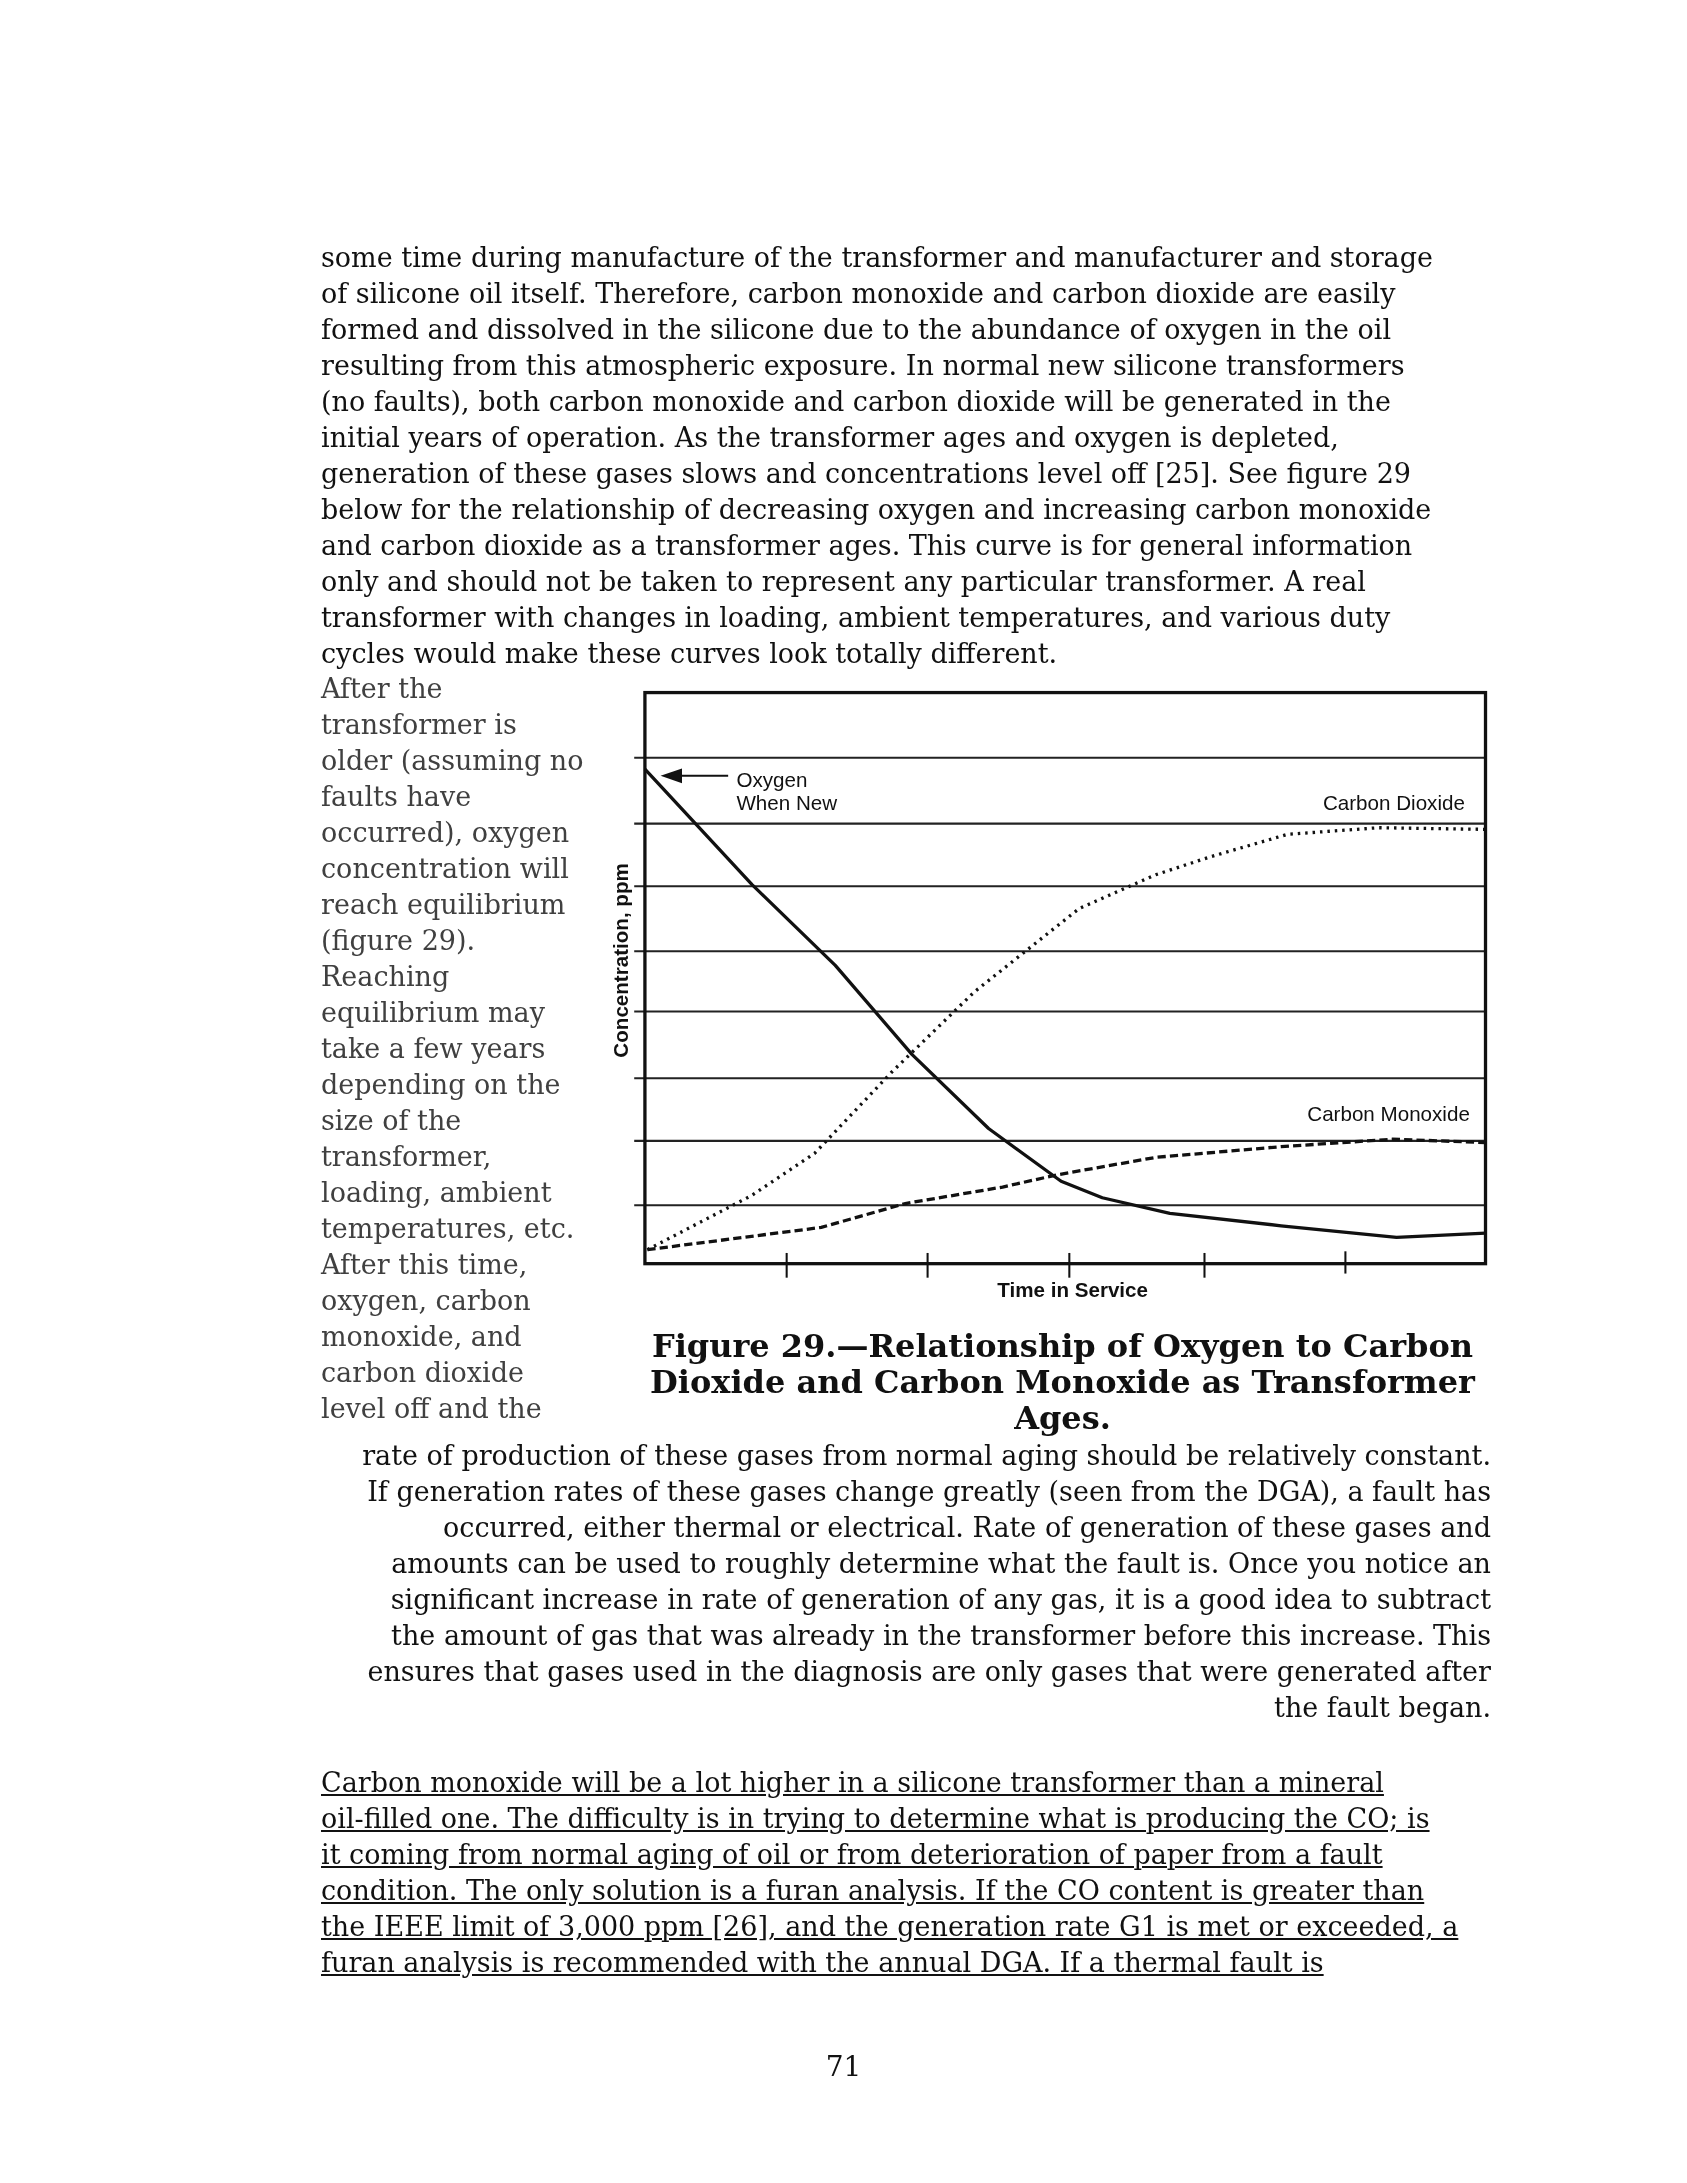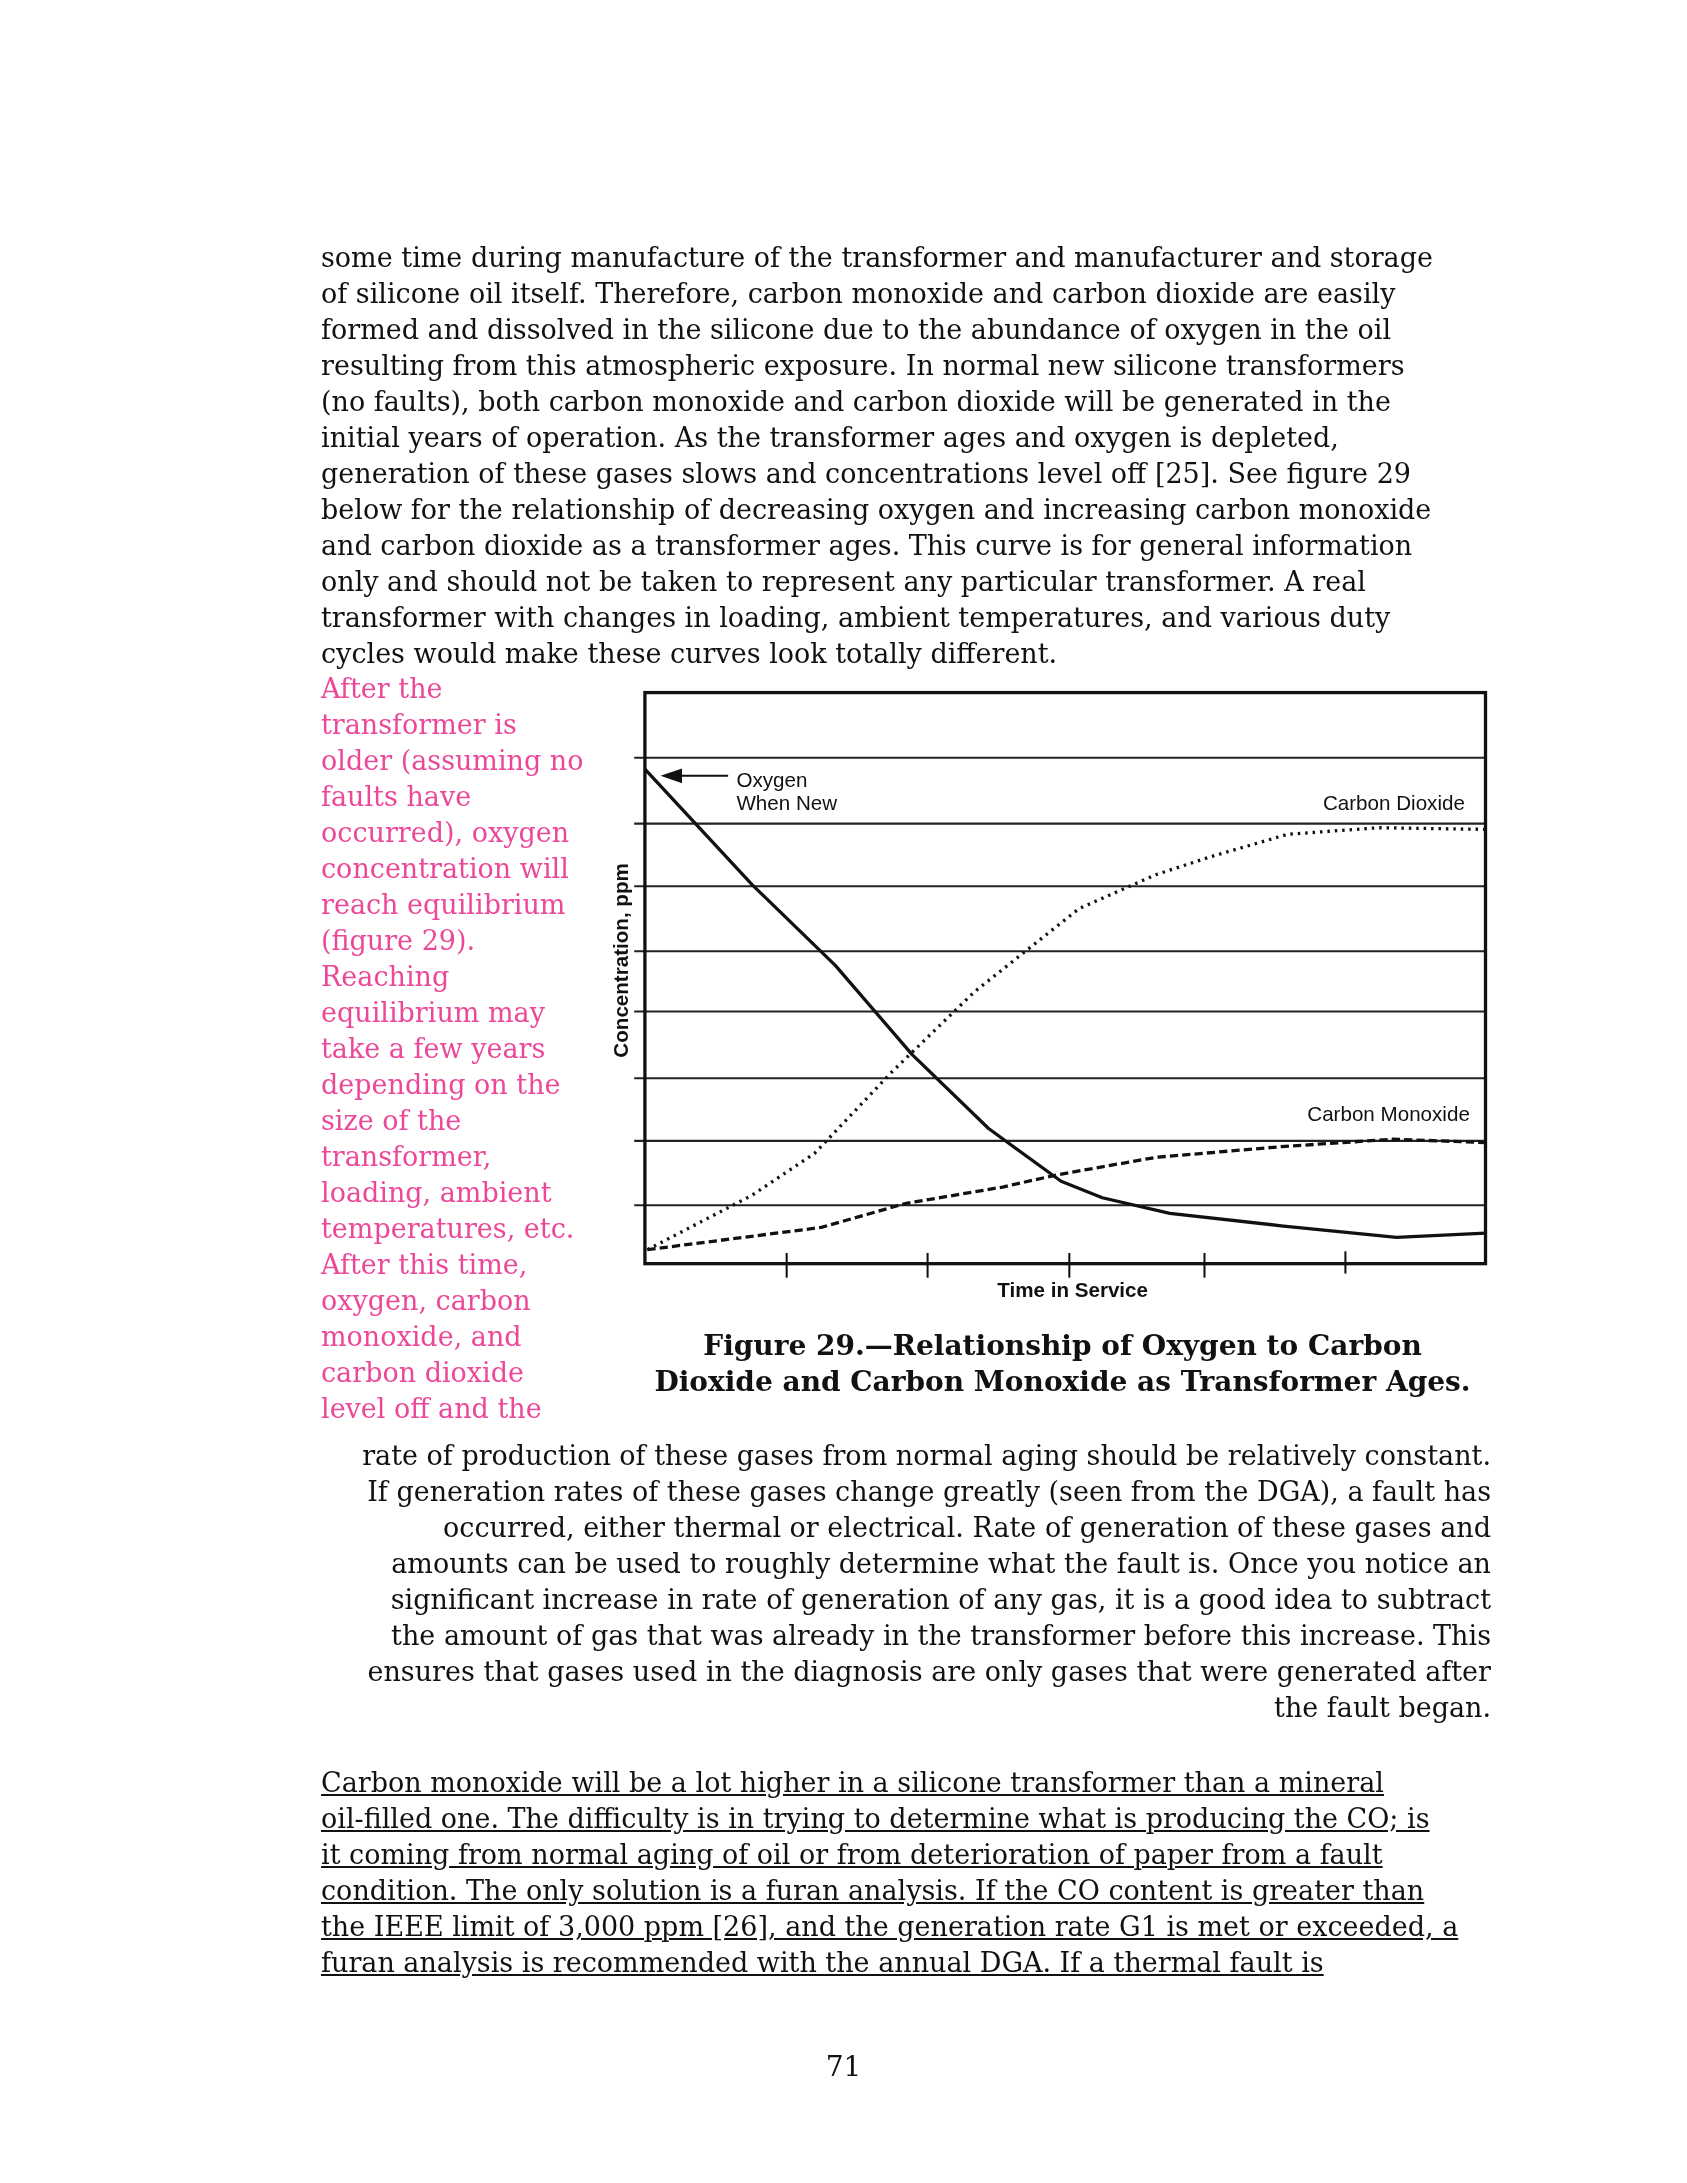--- a/index.html
+++ b/index.html
@@ -13,7 +13,7 @@
   .side {
     position: absolute; left: 321px; width: 297px;
     font-family: "DejaVu Serif", "Liberation Serif", serif;
-    font-size: 27px; line-height: 36px; color: #ec4899;
+    font-size: 27px; line-height: 36px; color: #404040;
     white-space: pre-line; margin: 0;
   }
   #chart { position: absolute; left: 593px; top: 676px; }

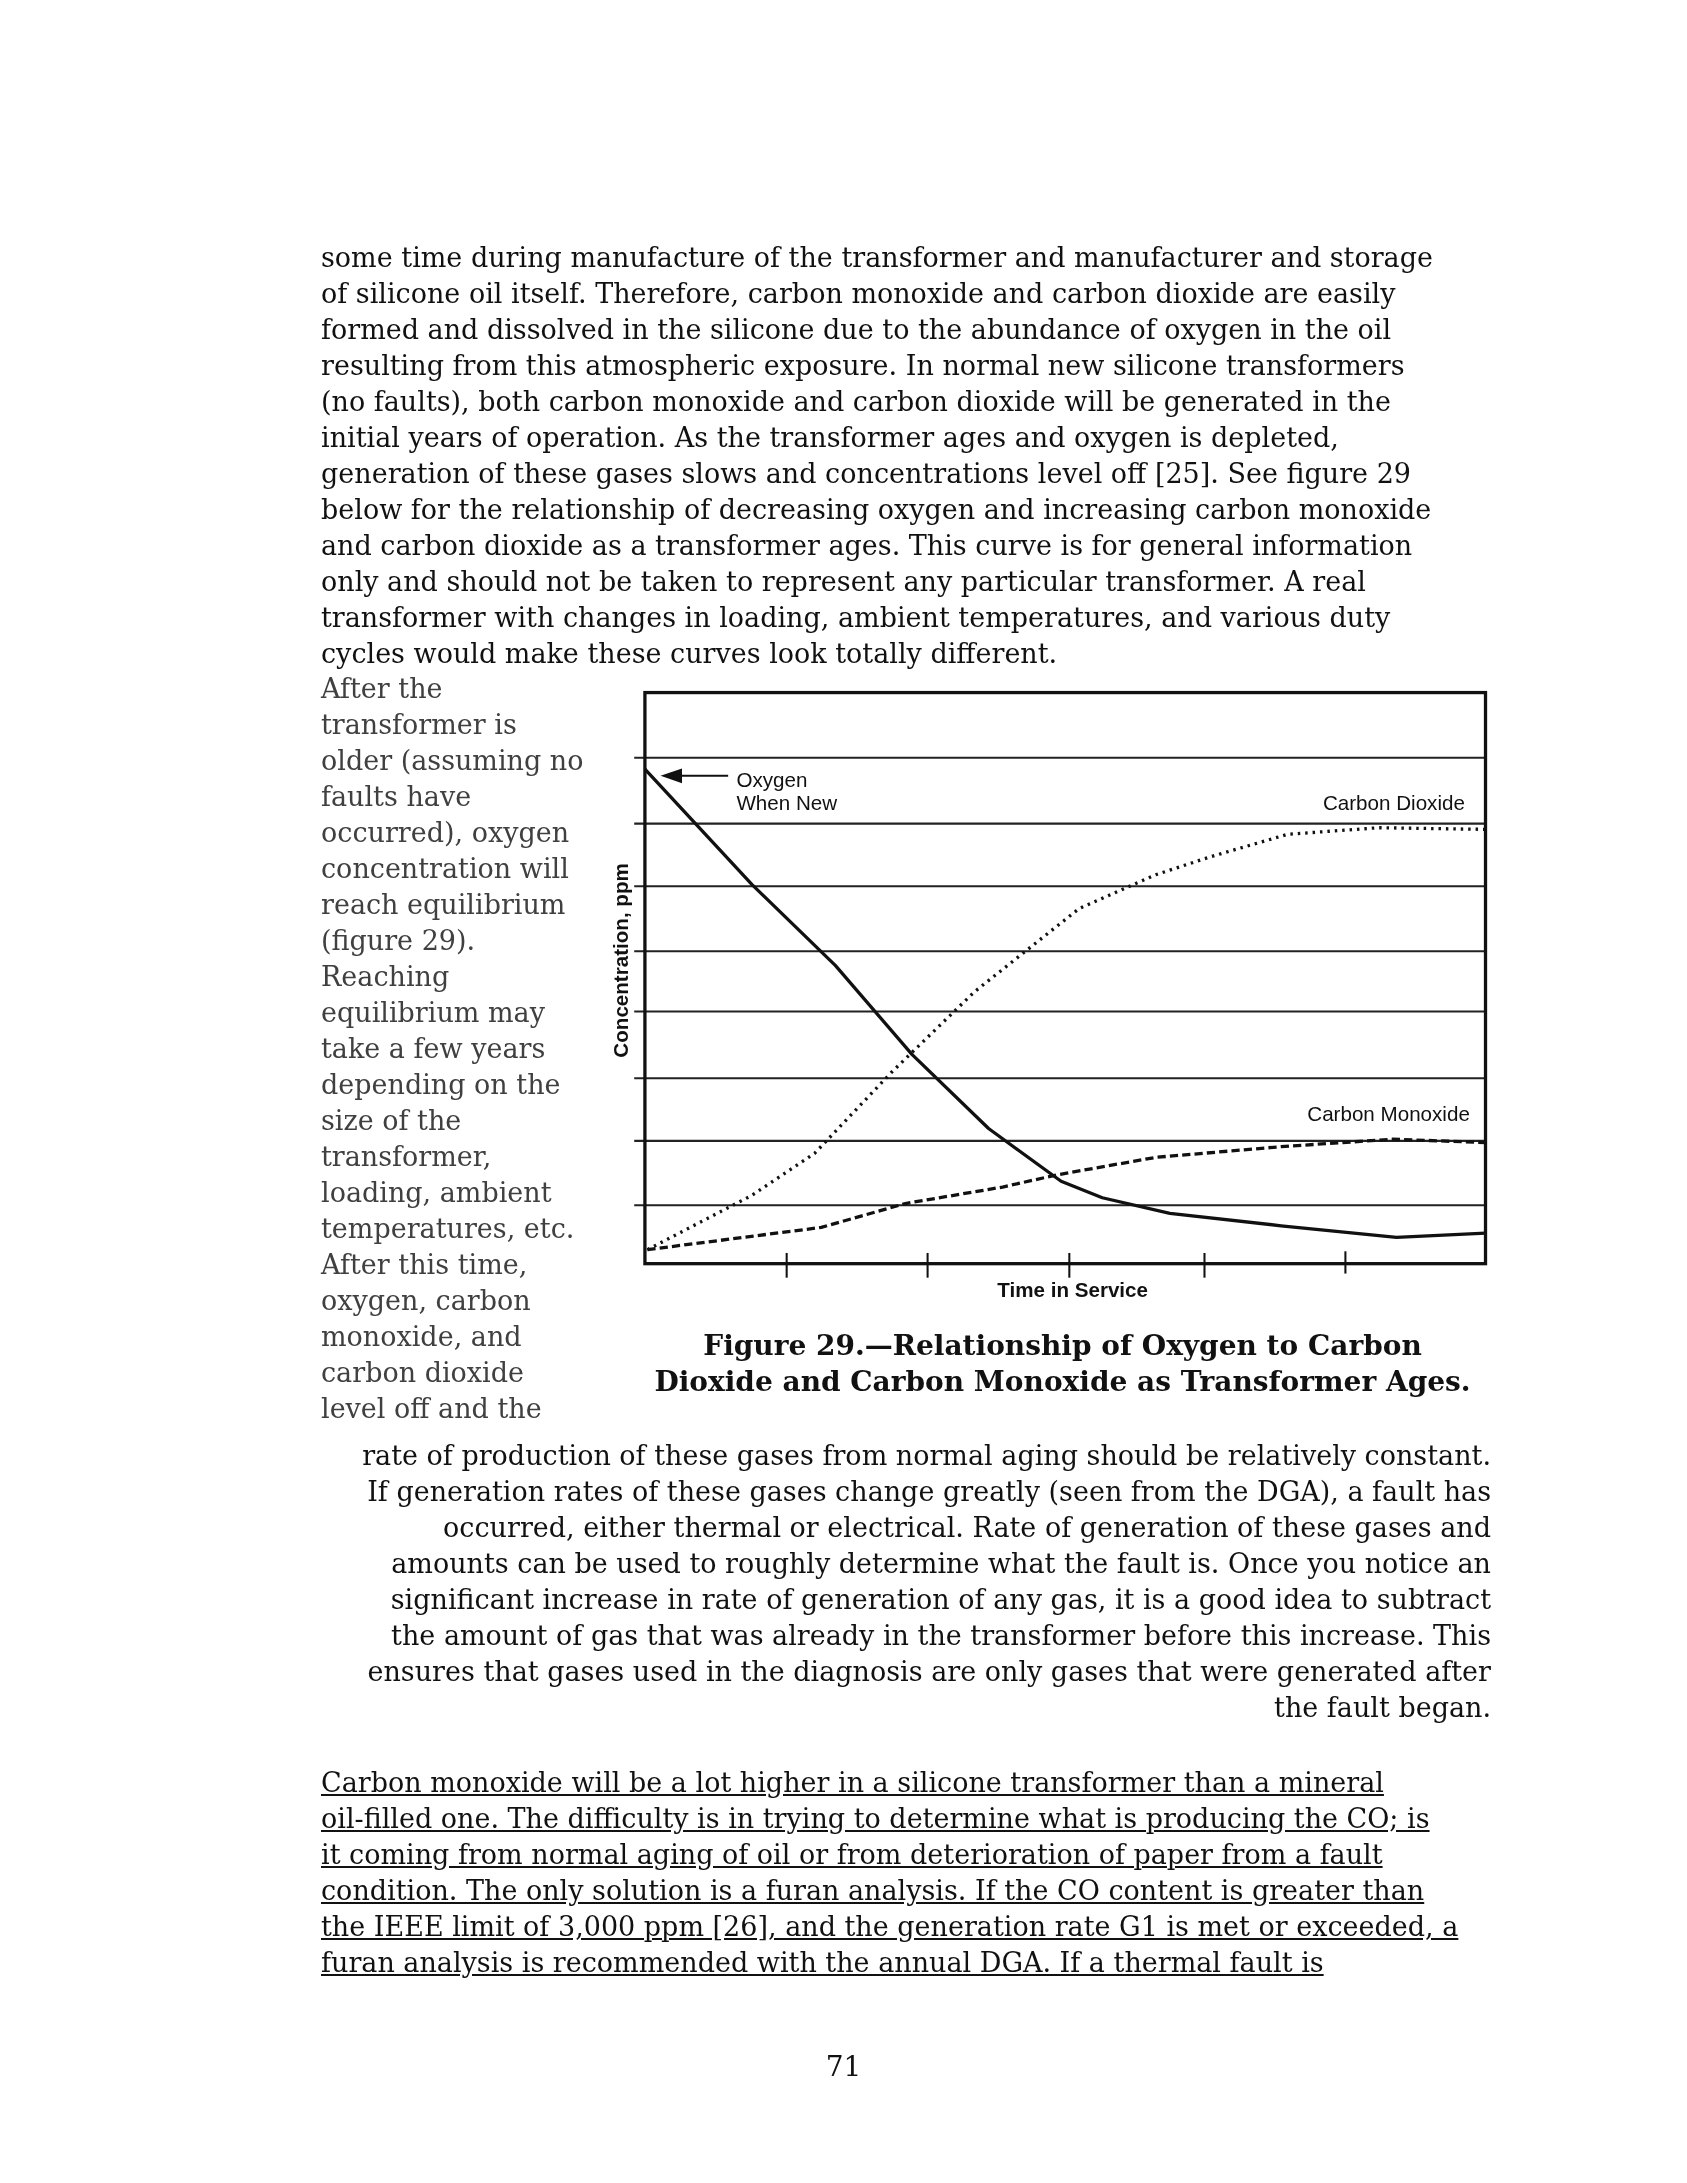--- a/index.html
+++ b/index.html
@@ -20,7 +20,7 @@
   .caption {
     position: absolute; left: 626px; width: 873px; top: 1328px;
     text-align: center; font-family: "DejaVu Serif", "Liberation Serif", serif;
-    font-weight: bold; font-size: 28px; line-height: 36px; color: #111;
+    font-weight: bold; font-size: 32px; line-height: 36px; color: #111;
     white-space: pre-line; margin: 0;
   }
   .pagenum {

